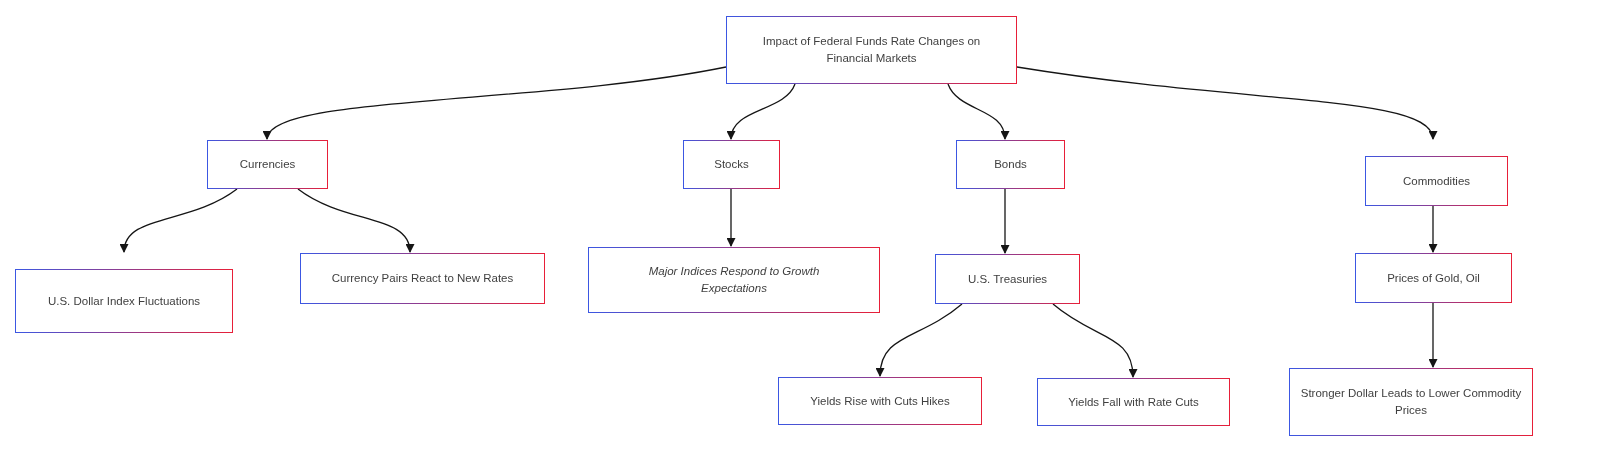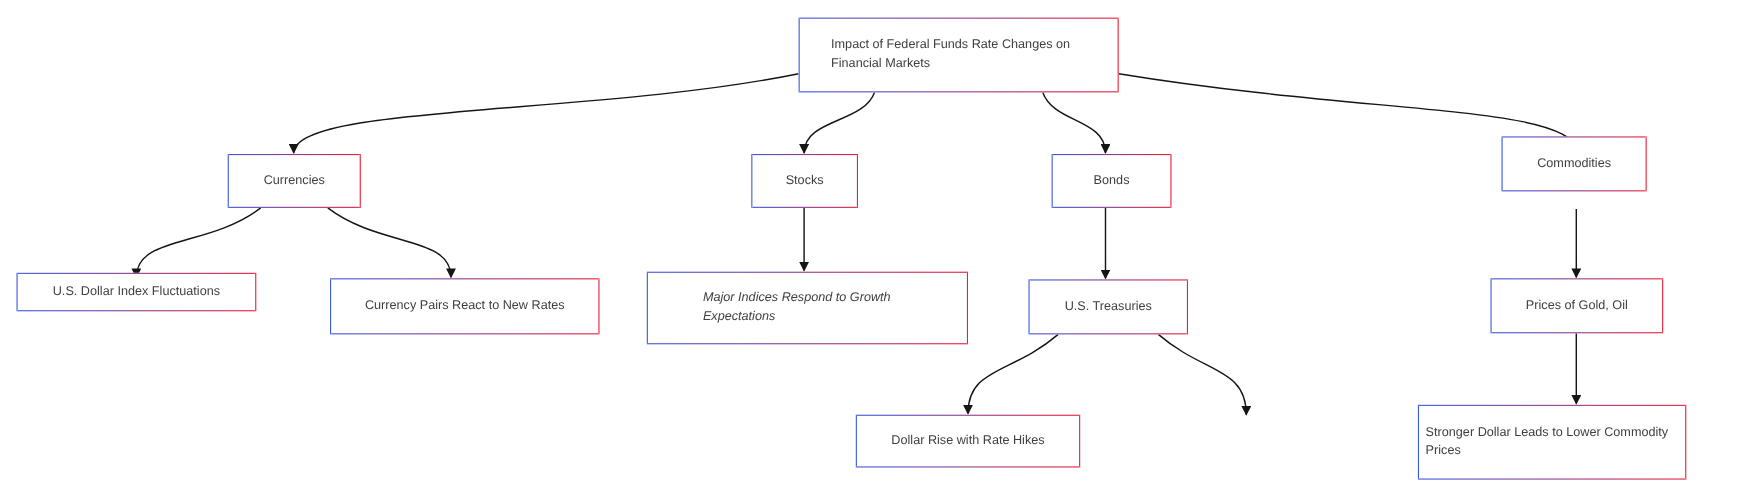--- a/index.html
+++ b/index.html
@@ -26,7 +26,7 @@
     border:1.5px solid #7a3fae;
     border-image:linear-gradient(90deg,var(--border-gradient-start),var(--border-gradient-end)) 1;
     display:flex;align-items:center;justify-content:center;
-    text-align:left;
+    text-align:center;
     color:var(--text);
     font-size:11.5px;line-height:17px;
     box-sizing:border-box;

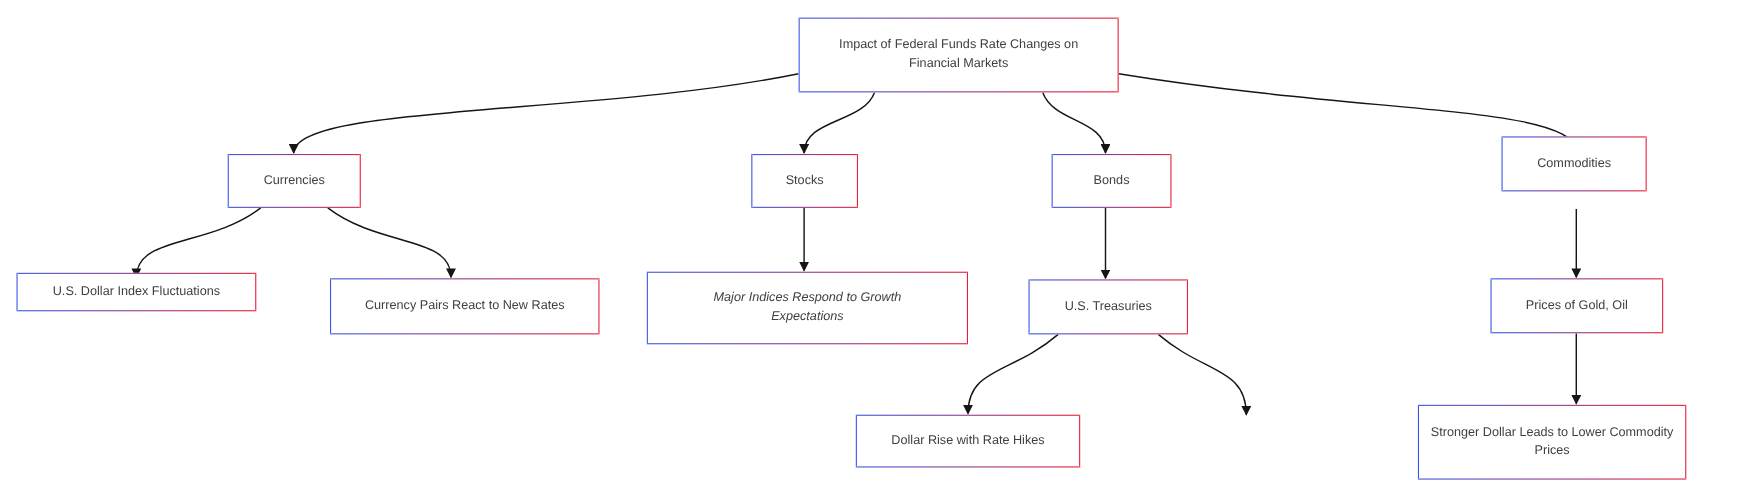--- a/index.html
+++ b/index.html
@@ -77,7 +77,7 @@
     <span class="label">Bonds</span>
   </div>
 
-  <div class="node" style="left:1365px;top:124px;width:132px;height:50px">
+  <div class="node" style="left:1365px;top:156px;width:143px;height:50px">
     <span class="label">Commodities</span>
   </div>
 

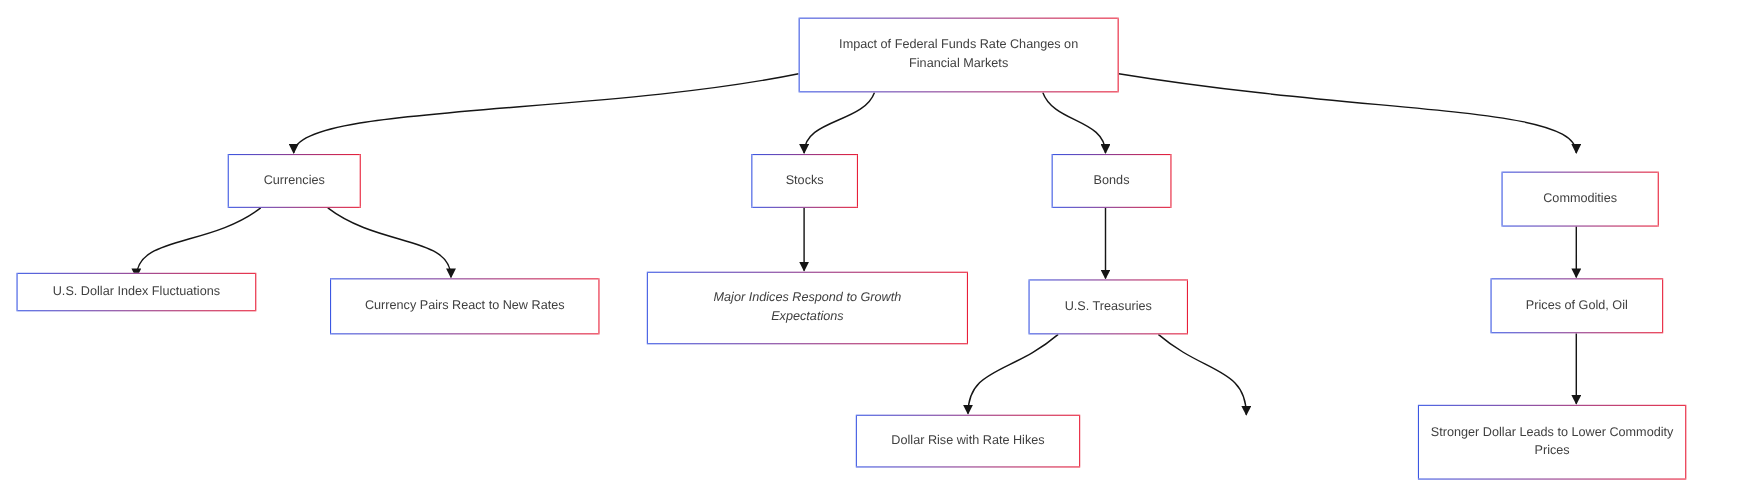--- a/index.html
+++ b/index.html
@@ -81,7 +81,7 @@
     <span class="label">Commodities</span>
   </div>
 
-  <div class="node" style="left:15px;top:248px;width:218px;height:35px">
+  <div class="node" style="left:15px;top:269px;width:218px;height:64px">
     <span class="label">U.S. Dollar Index Fluctuations</span>
   </div>
 

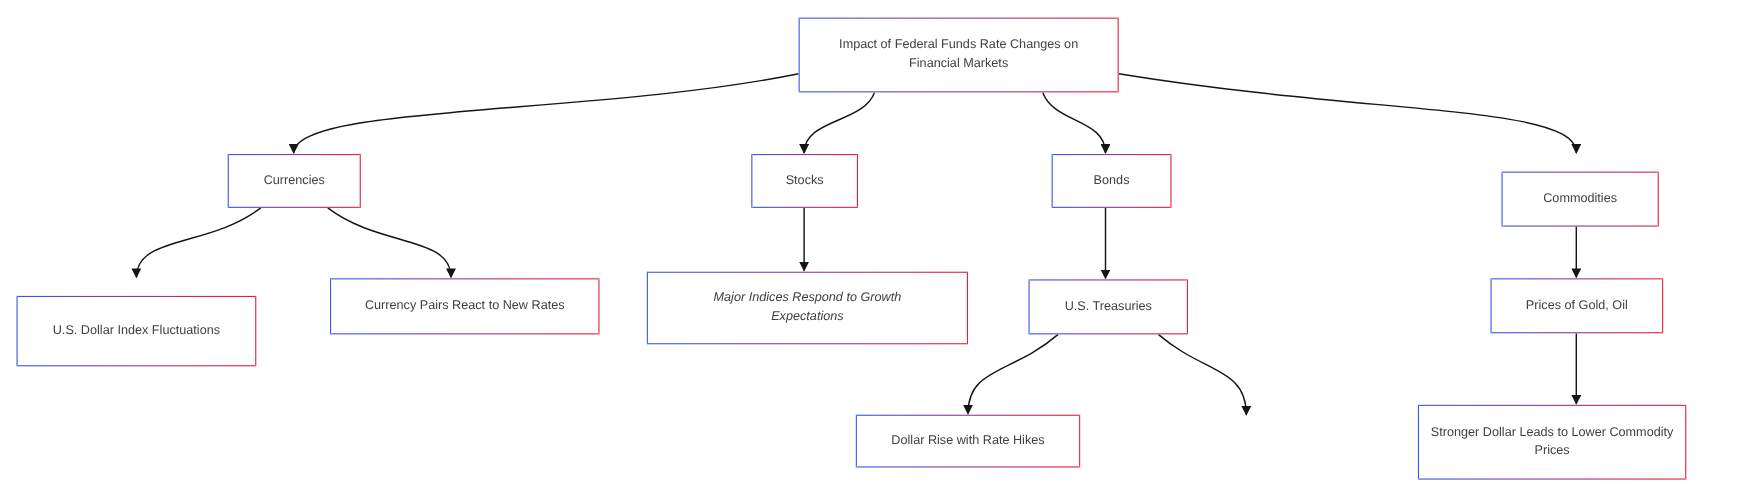--- a/index.html
+++ b/index.html
@@ -102,7 +102,7 @@
   </div>
 
   <div class="node" style="left:778px;top:377px;width:204px;height:48px">
-    <span class="label">Dollar Rise with Rate Hikes</span>
+    <span class="label">Yields Rise with Cuts Hikes</span>
   </div>
 
 

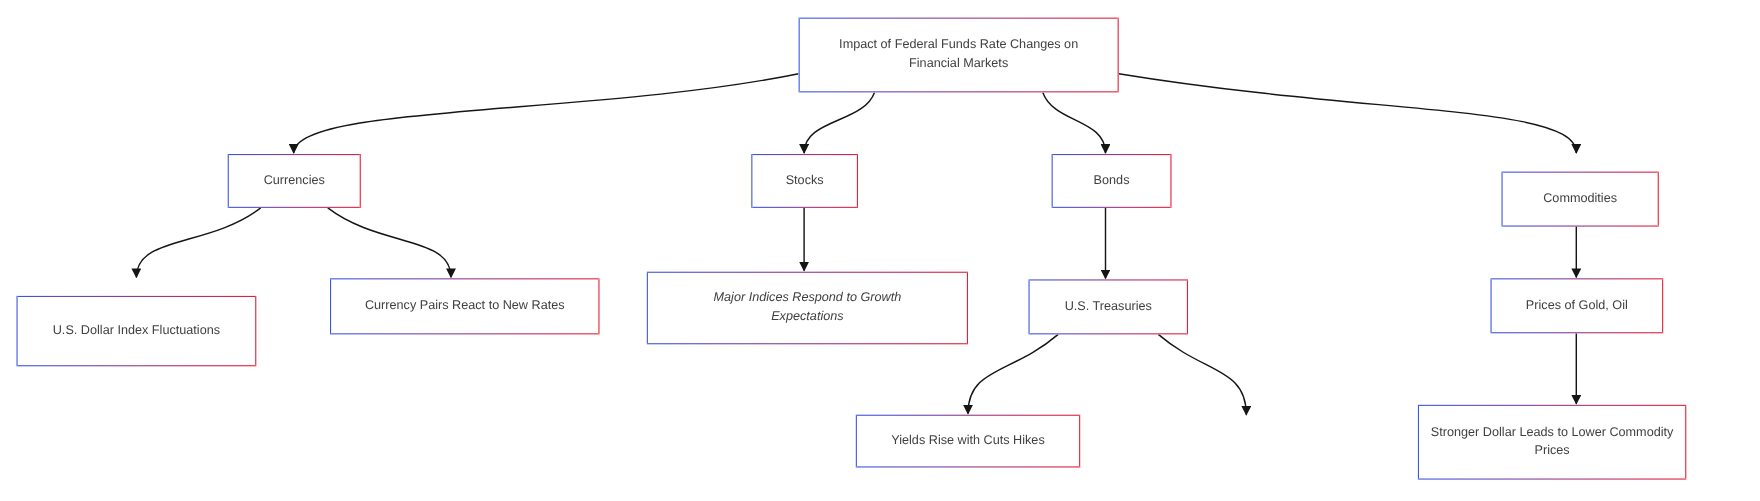--- a/index.html
+++ b/index.html
@@ -105,6 +105,9 @@
     <span class="label">Yields Rise with Cuts Hikes</span>
   </div>
 
+  <div class="node" style="left:1037px;top:378px;width:193px;height:48px">
+    <span class="label">Yields Fall with Rate Cuts</span>
+  </div>
 
   <div class="node node-stronger-dollar" style="left:1289px;top:368px;width:244px;height:68px">
     <span class="label">Stronger Dollar Leads to Lower Commodity Prices</span>

